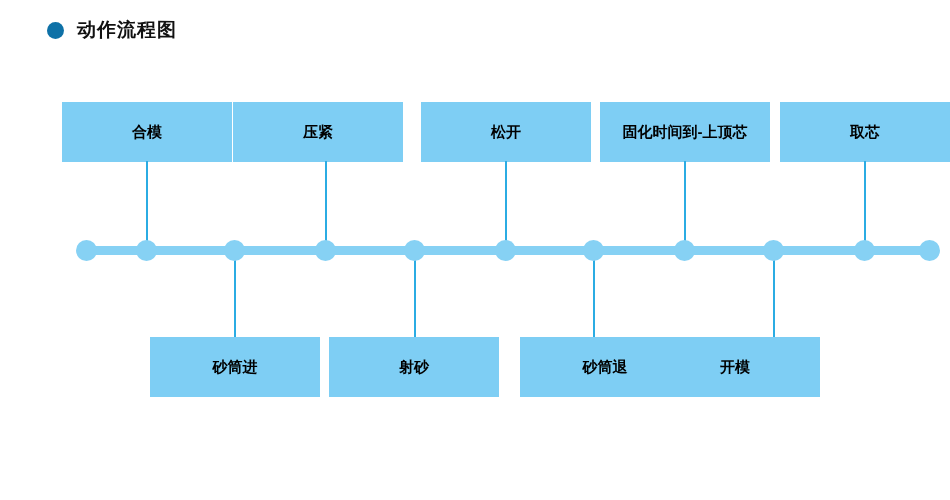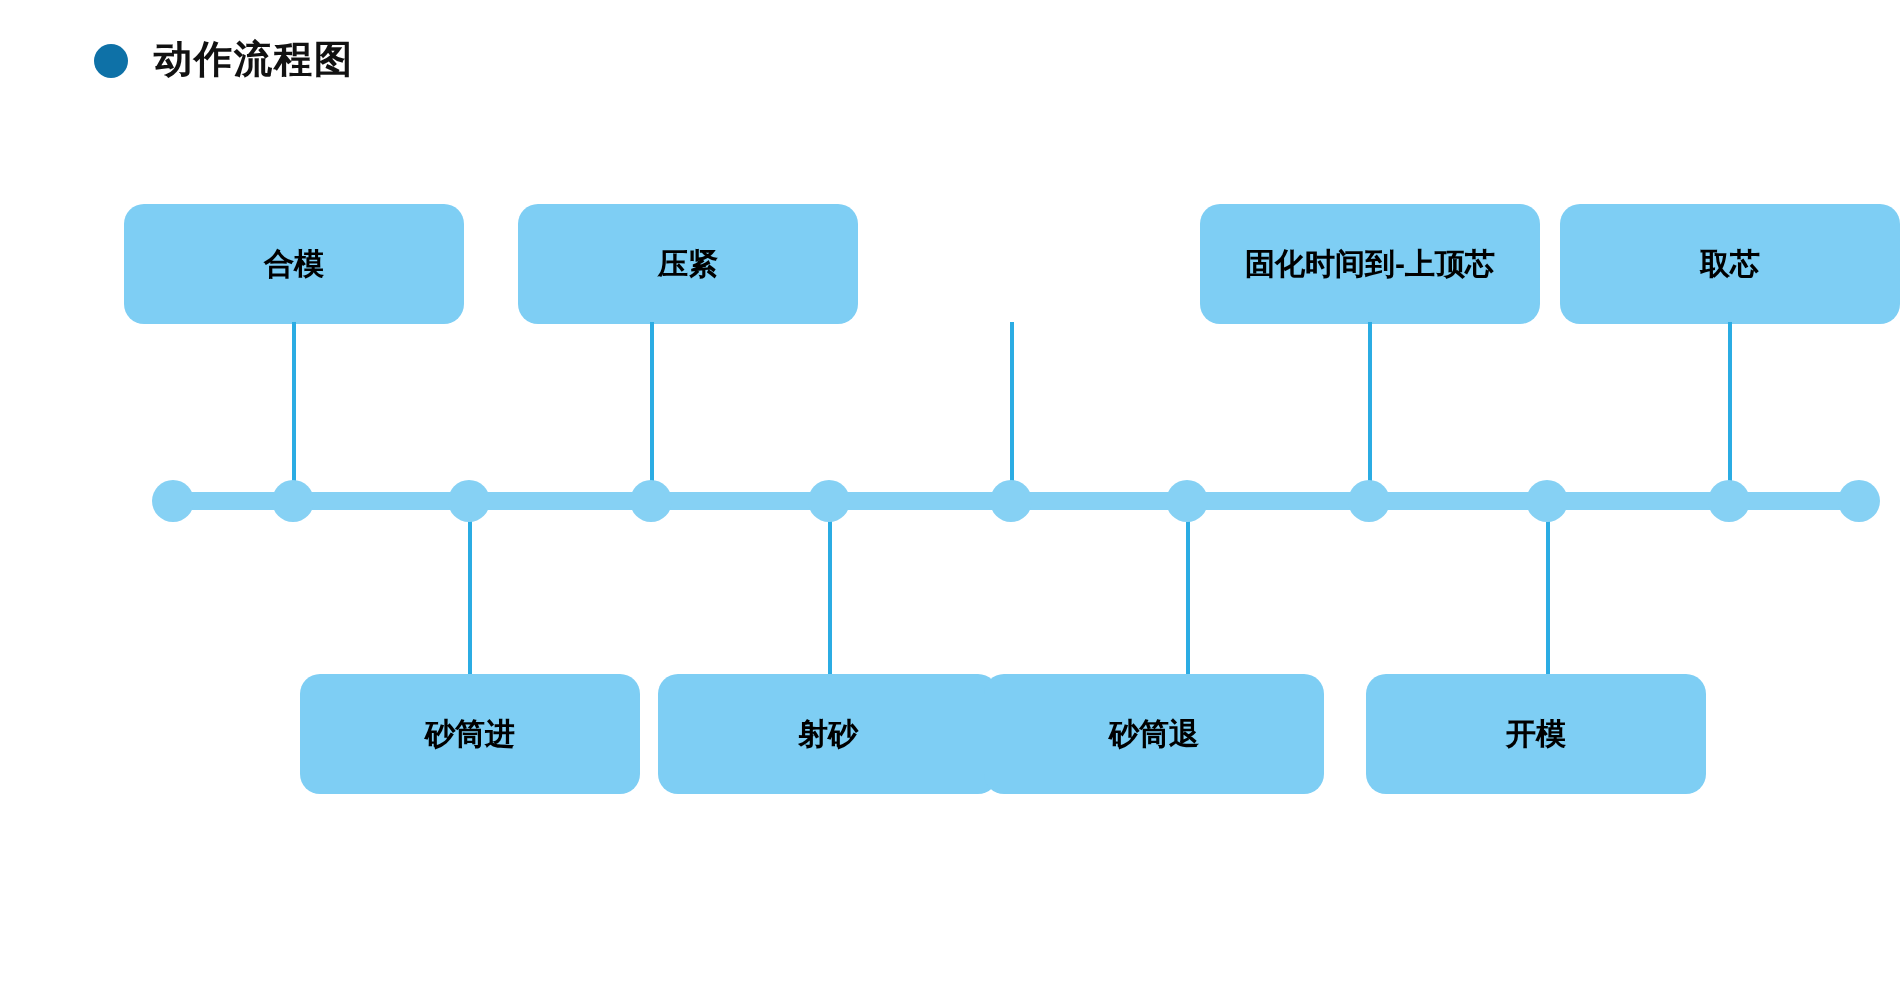--- a/index.html
+++ b/index.html
@@ -34,7 +34,7 @@
   }
   .node{
     position:absolute;width:170px;height:60px;
-    background:var(--node-fill);border-radius:10px;
+    background:var(--node-fill);border-radius:0;
     display:flex;align-items:center;justify-content:center;
     font-size:15px;font-weight:bold;color:var(--text);
     white-space:nowrap;

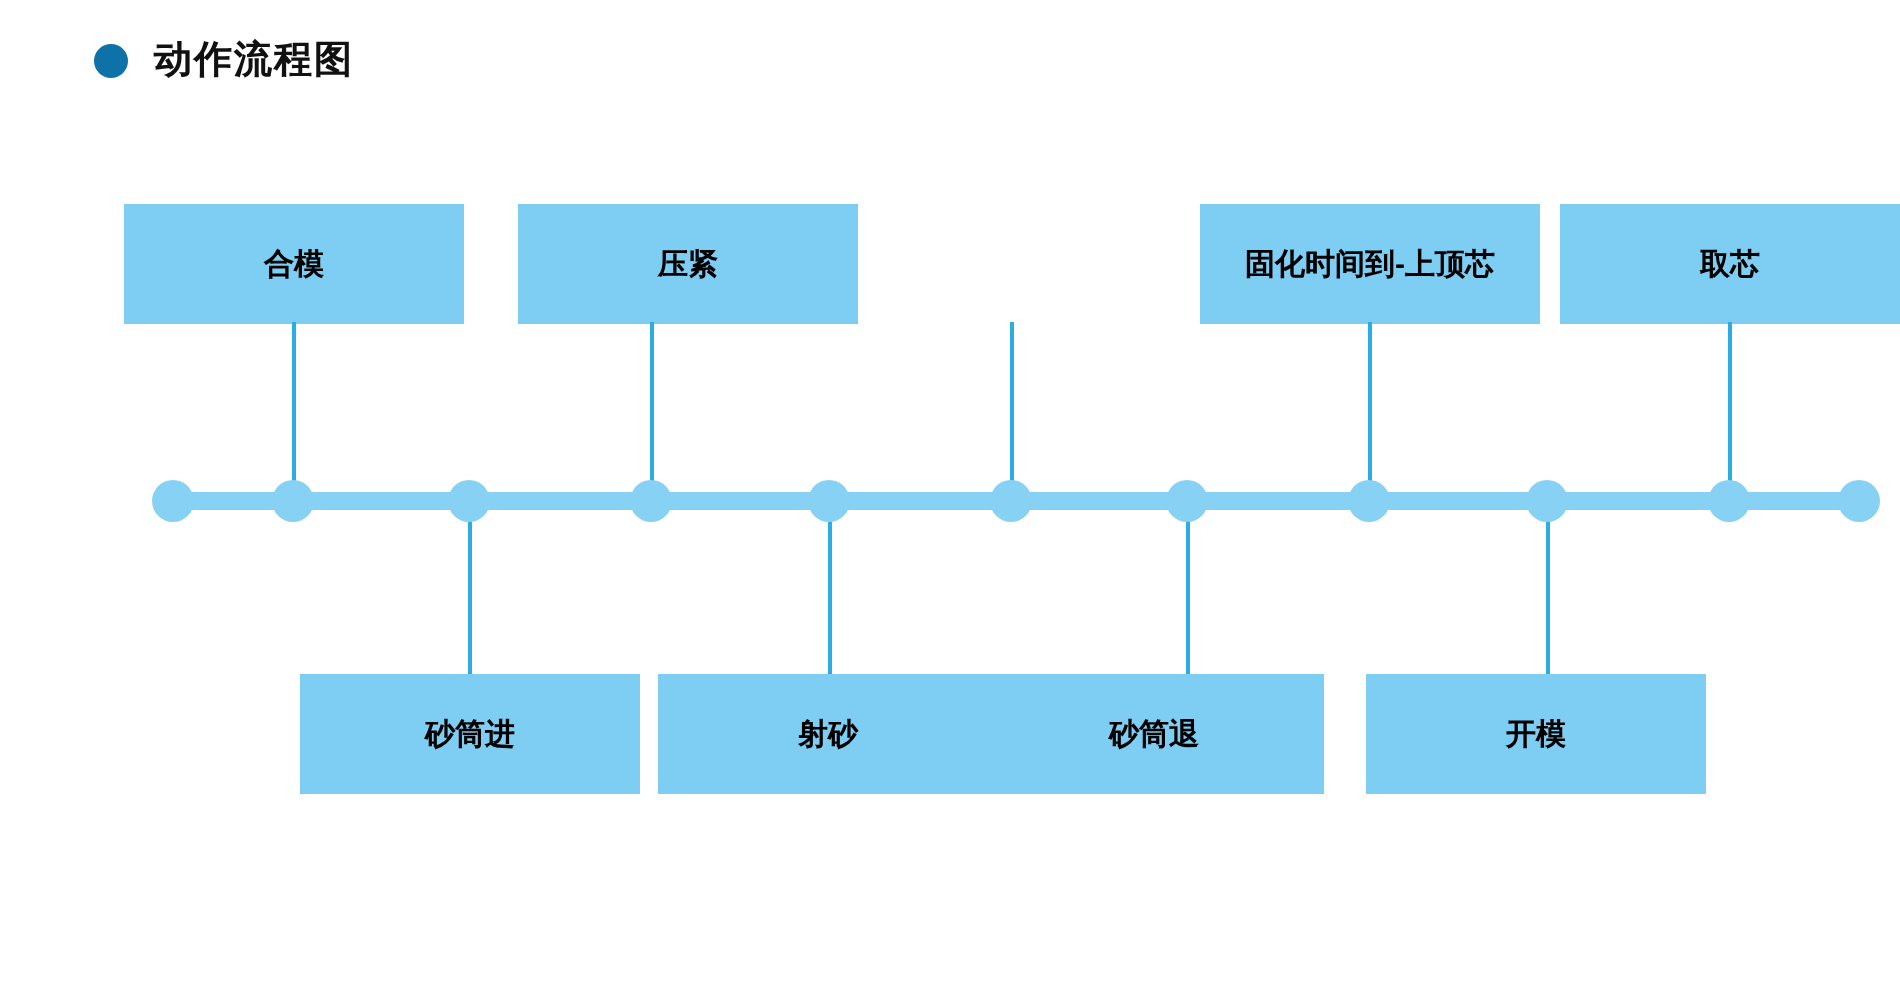--- a/index.html
+++ b/index.html
@@ -66,7 +66,7 @@
   </div>
 
   <div class="node top" style="left:30px">合模</div>
-  <div class="node top" style="left:227px">压紧</div>
+  <div class="node top" style="left:201px">压紧</div>
   <div class="node top" style="left:748px">取芯</div>
   <div class="node top" style="left:568px">固化时间到-上顶芯</div>
 

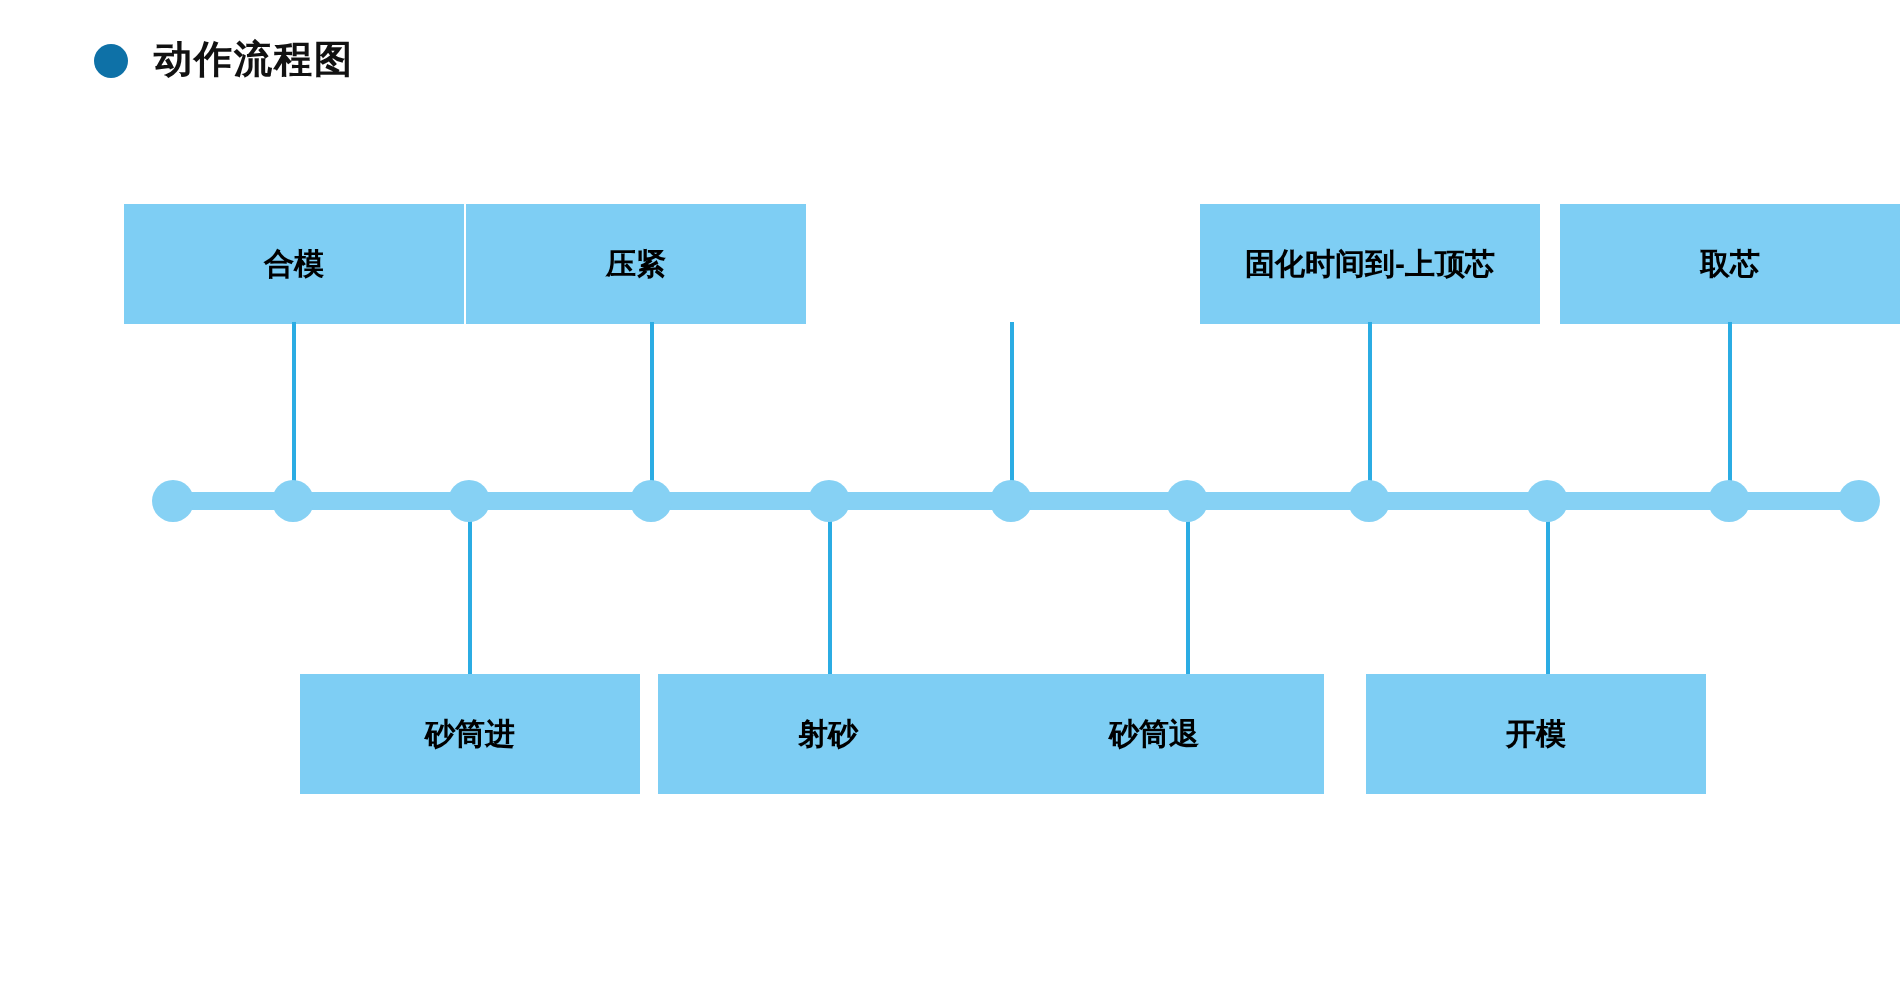--- a/index.html
+++ b/index.html
@@ -67,6 +67,7 @@
 
   <div class="node top" style="left:30px">合模</div>
   <div class="node top" style="left:201px">压紧</div>
+  <div class="node top" style="left:389px">松开</div>
   <div class="node top" style="left:748px">取芯</div>
   <div class="node top" style="left:568px">固化时间到-上顶芯</div>
 

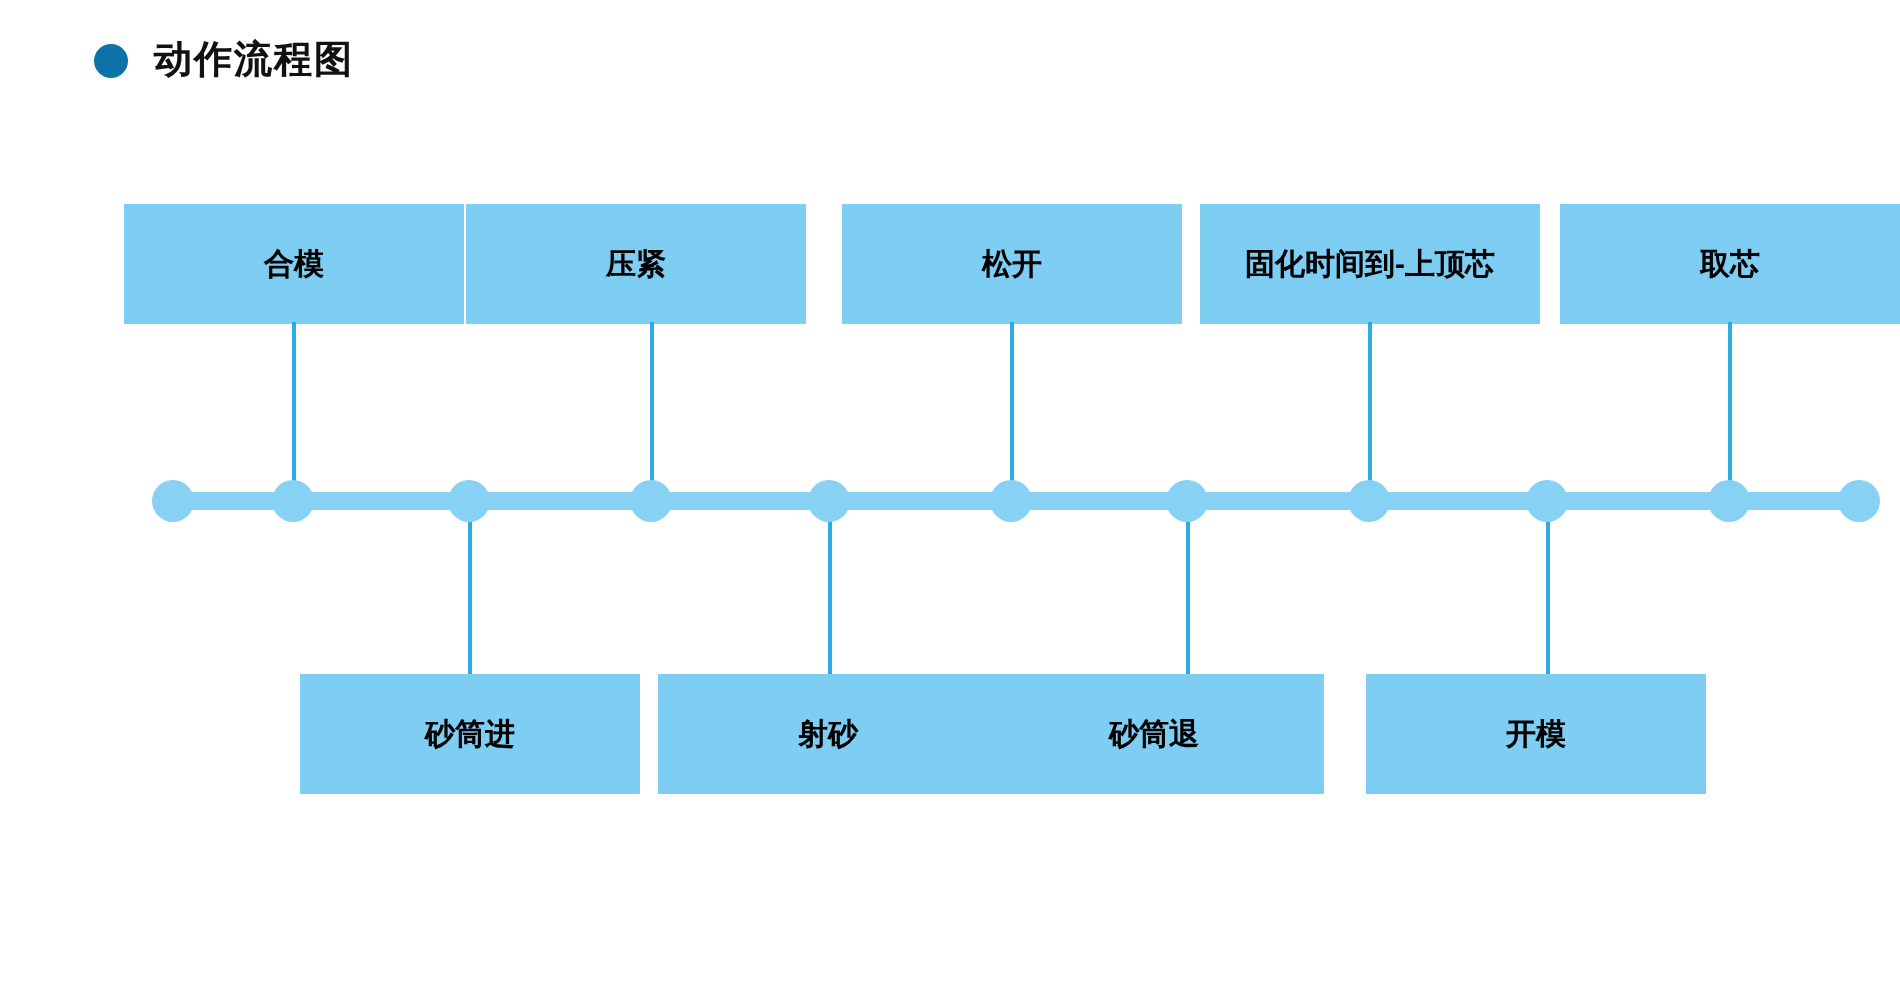--- a/index.html
+++ b/index.html
@@ -98,7 +98,7 @@
 
   <div class="node bottom" style="left:297px">射砂</div>
   <div class="node bottom" style="left:118px">砂筒进</div>
-  <div class="node bottom" style="left:460px">砂筒退</div>
+  <div class="node bottom" style="left:488px">砂筒退</div>
   <div class="node bottom" style="left:651px">开模</div>
 
 </div>

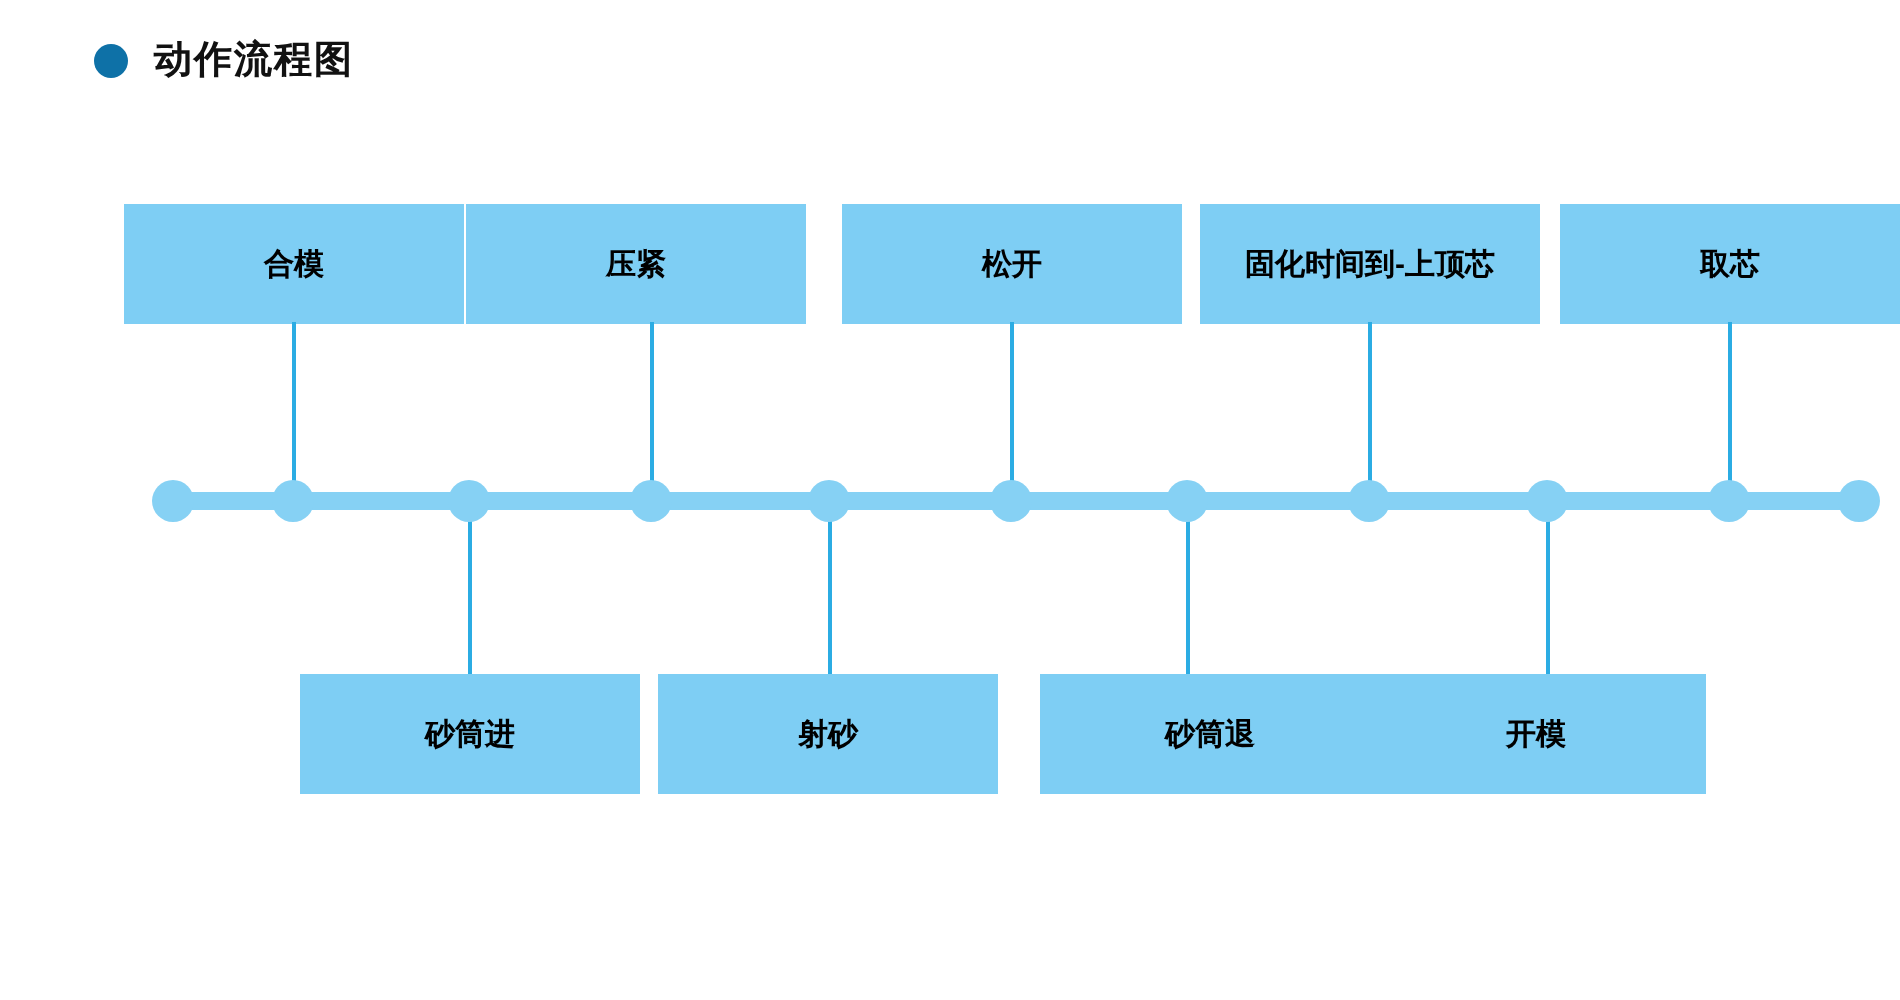--- a/index.html
+++ b/index.html
@@ -99,7 +99,7 @@
   <div class="node bottom" style="left:297px">射砂</div>
   <div class="node bottom" style="left:118px">砂筒进</div>
   <div class="node bottom" style="left:488px">砂筒退</div>
-  <div class="node bottom" style="left:651px">开模</div>
+  <div class="node bottom" style="left:618px">开模</div>
 
 </div>
 

